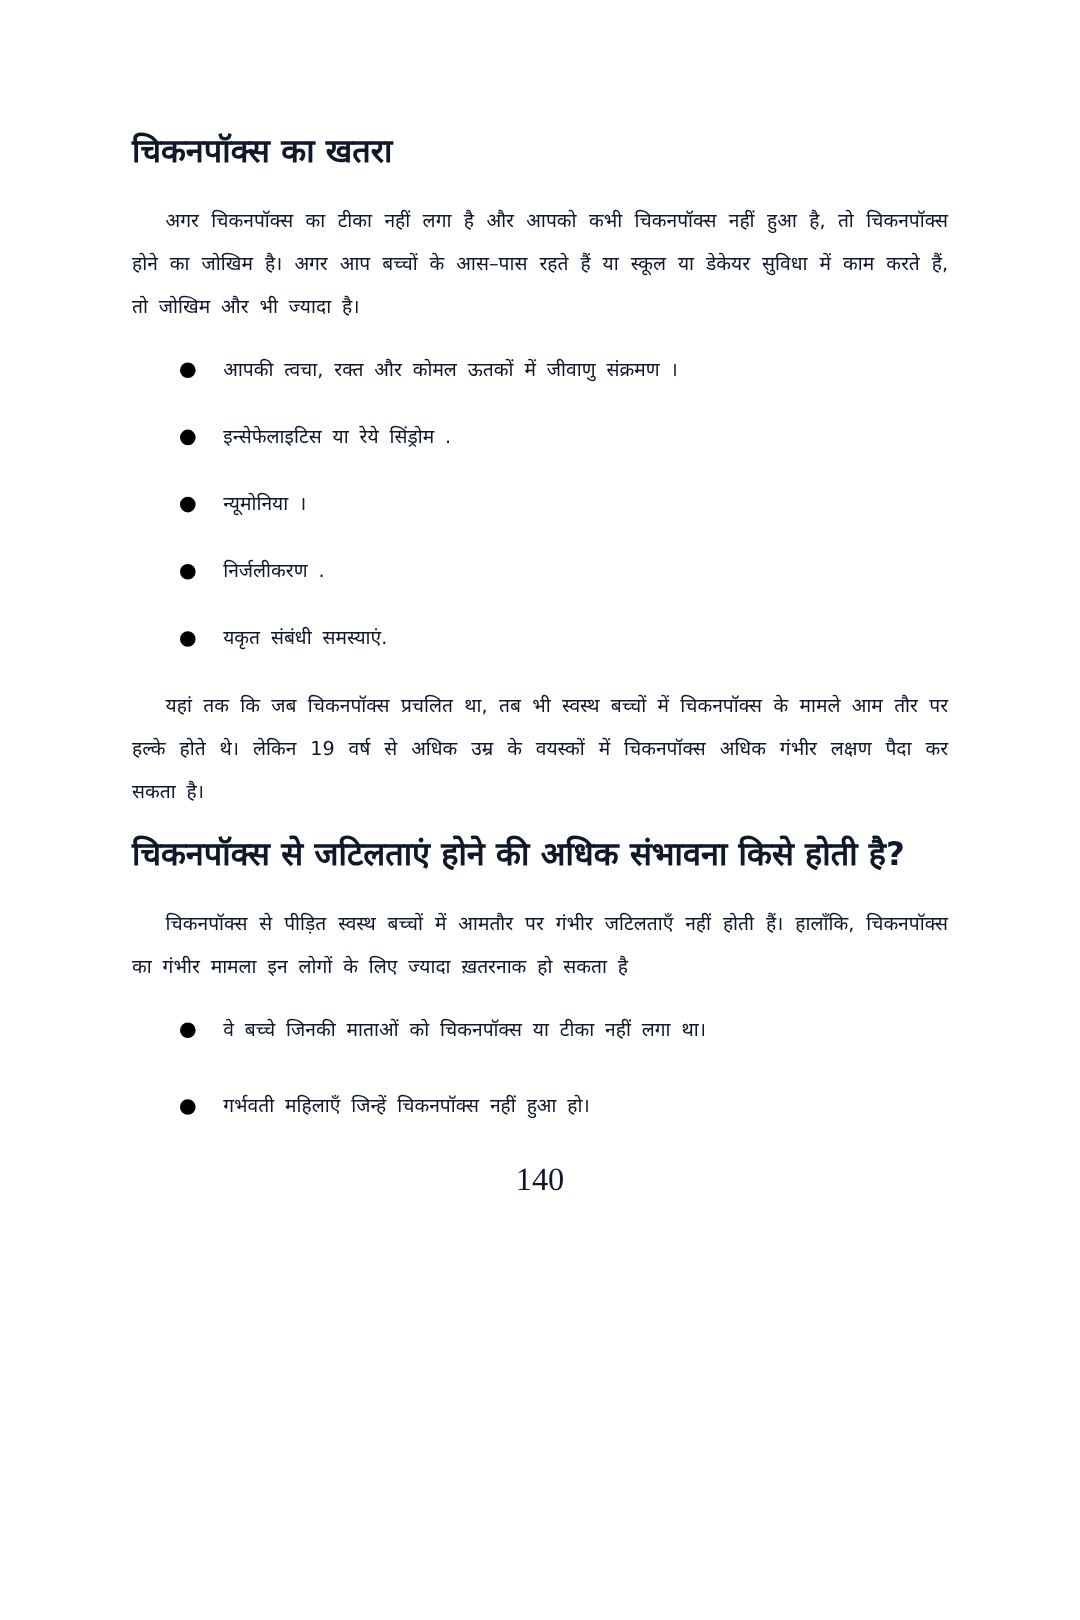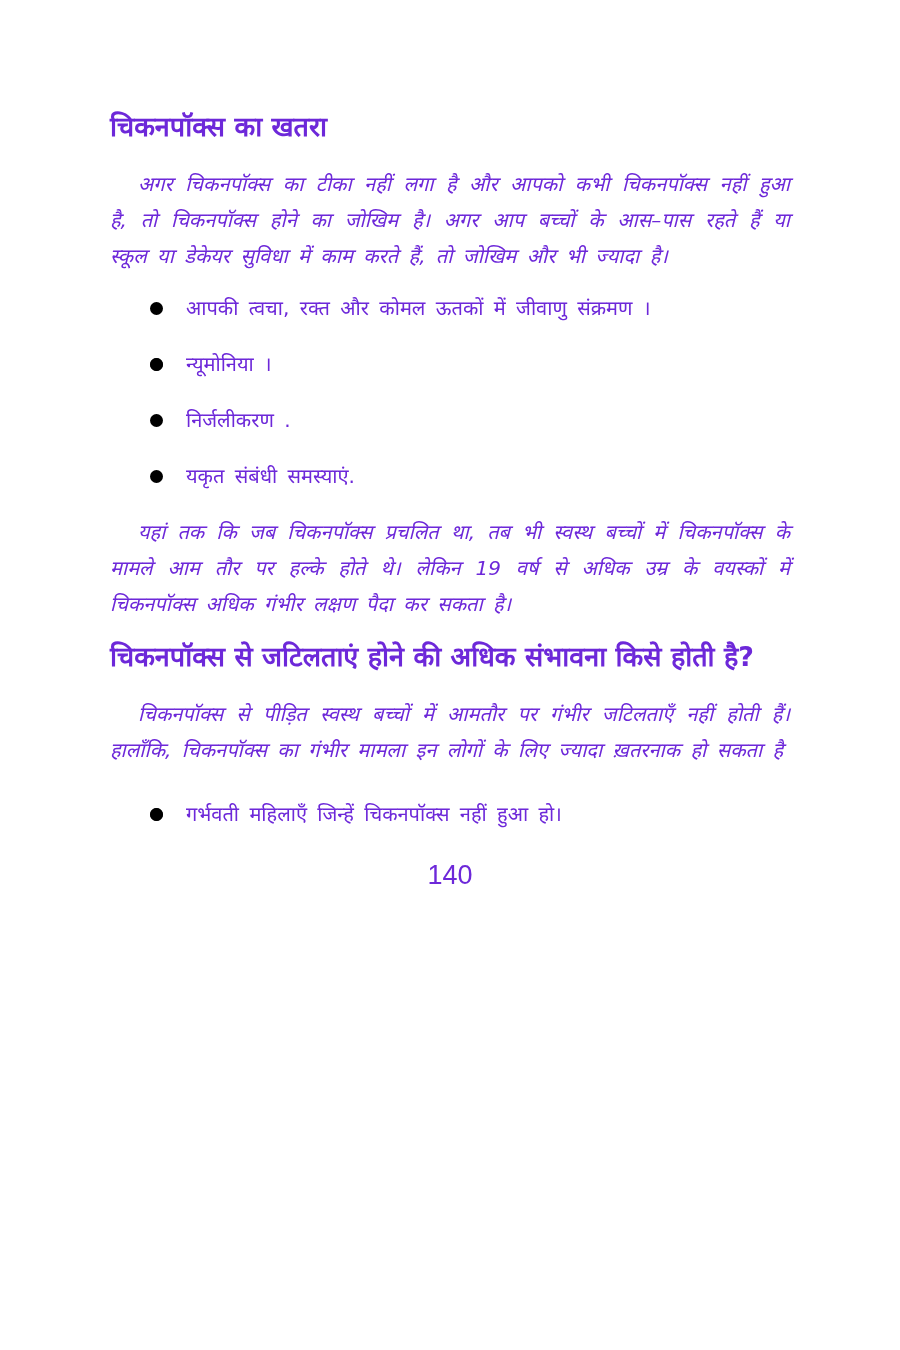--- a/index.html
+++ b/index.html
@@ -12,7 +12,7 @@
     width: 900px;
     height: 1350px;
     background: #ffffff;
-    color: #6d28d9;
+    color: #0f172a;
     font-family: "DejaVu Sans", sans-serif;
     overflow: hidden;
     box-sizing: border-box;

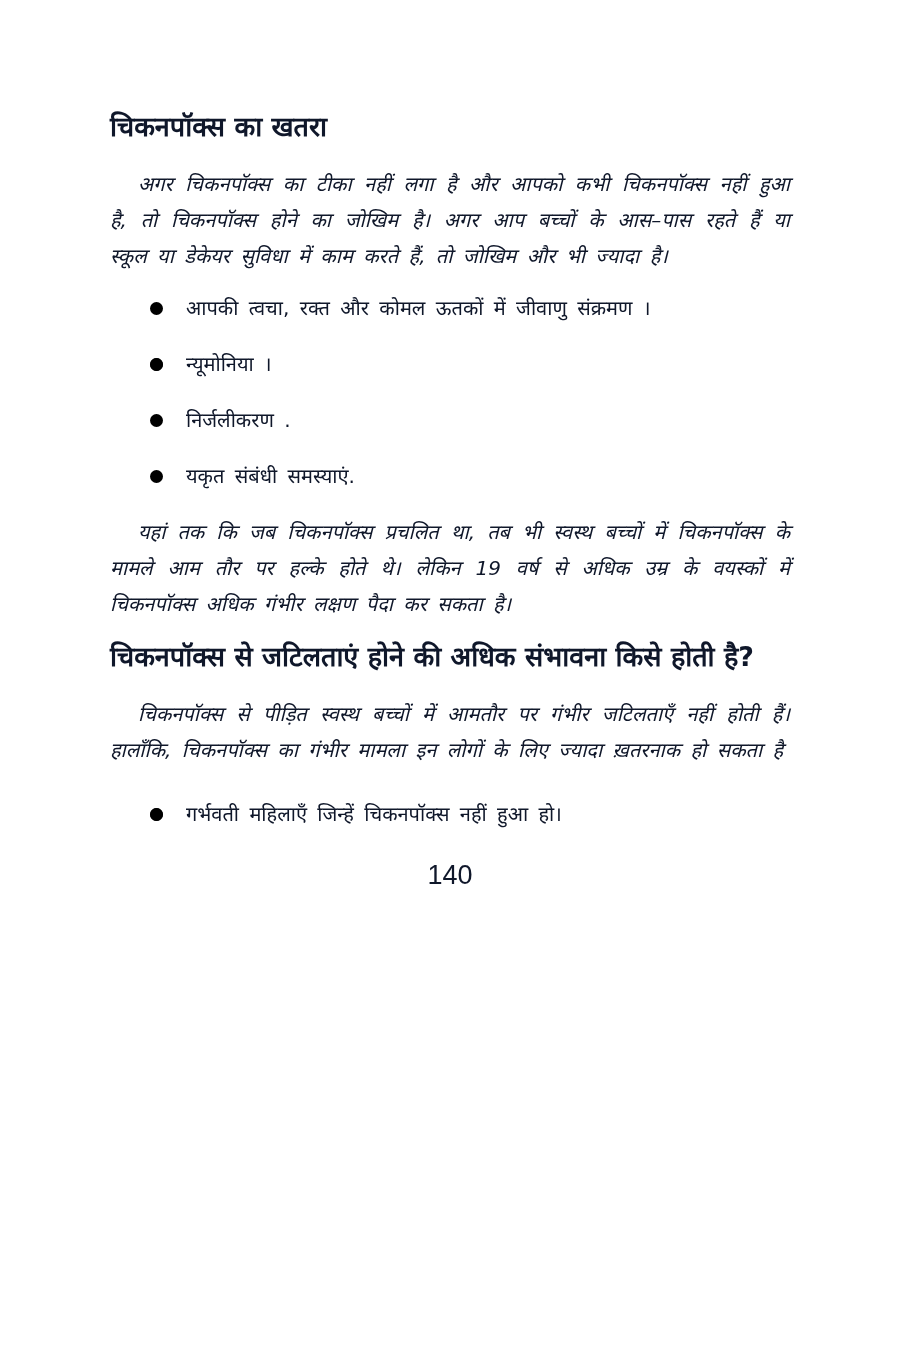--- a/index.html
+++ b/index.html
@@ -28,13 +28,12 @@
     margin-top: 6px;
   }
   .para {
-    font-size: 20px;
+    font-size: 16px;
     line-height: 36px;
     text-align: justify;
     text-indent: 28px;
     margin: 0 0 16px 0;
     word-spacing: 4px;
-    font-style: italic;
   }
   .para.tight {
     margin-bottom: 0;

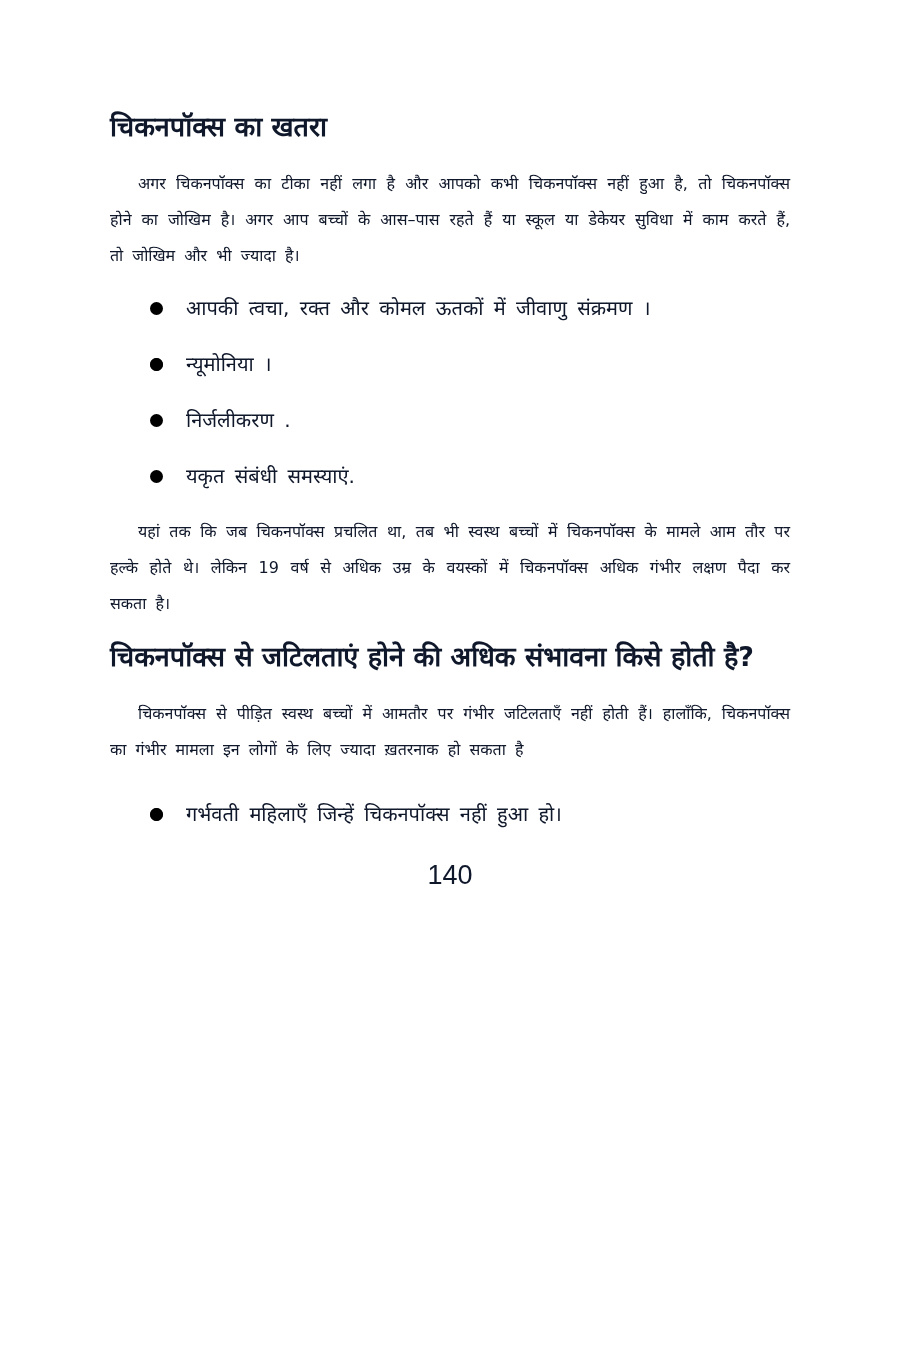--- a/index.html
+++ b/index.html
@@ -46,7 +46,7 @@
   ul.bullet-list li {
     position: relative;
     padding-left: 76px;
-    font-size: 20px;
+    font-size: 16px;
     line-height: 36px;
     margin-bottom: 20px;
     word-spacing: 4px;

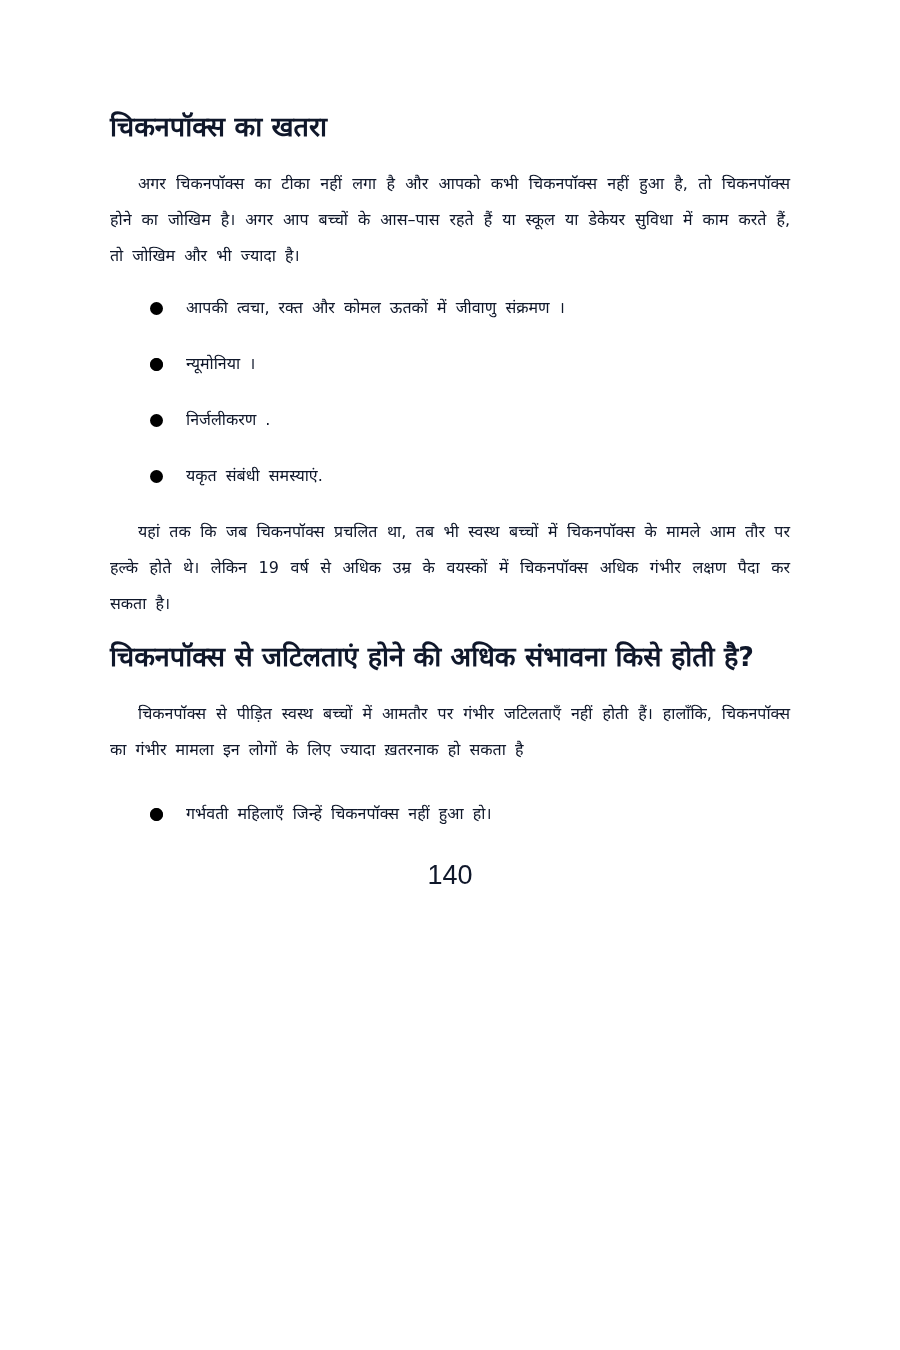--- a/index.html
+++ b/index.html
@@ -89,6 +89,7 @@
     </li>
     <li>
       <span class="dot"></span>
+      <span>इन्सेफेलाइटिस या रेये सिंड्रोम .</span>
     </li>
     <li>
       <span class="dot"></span>

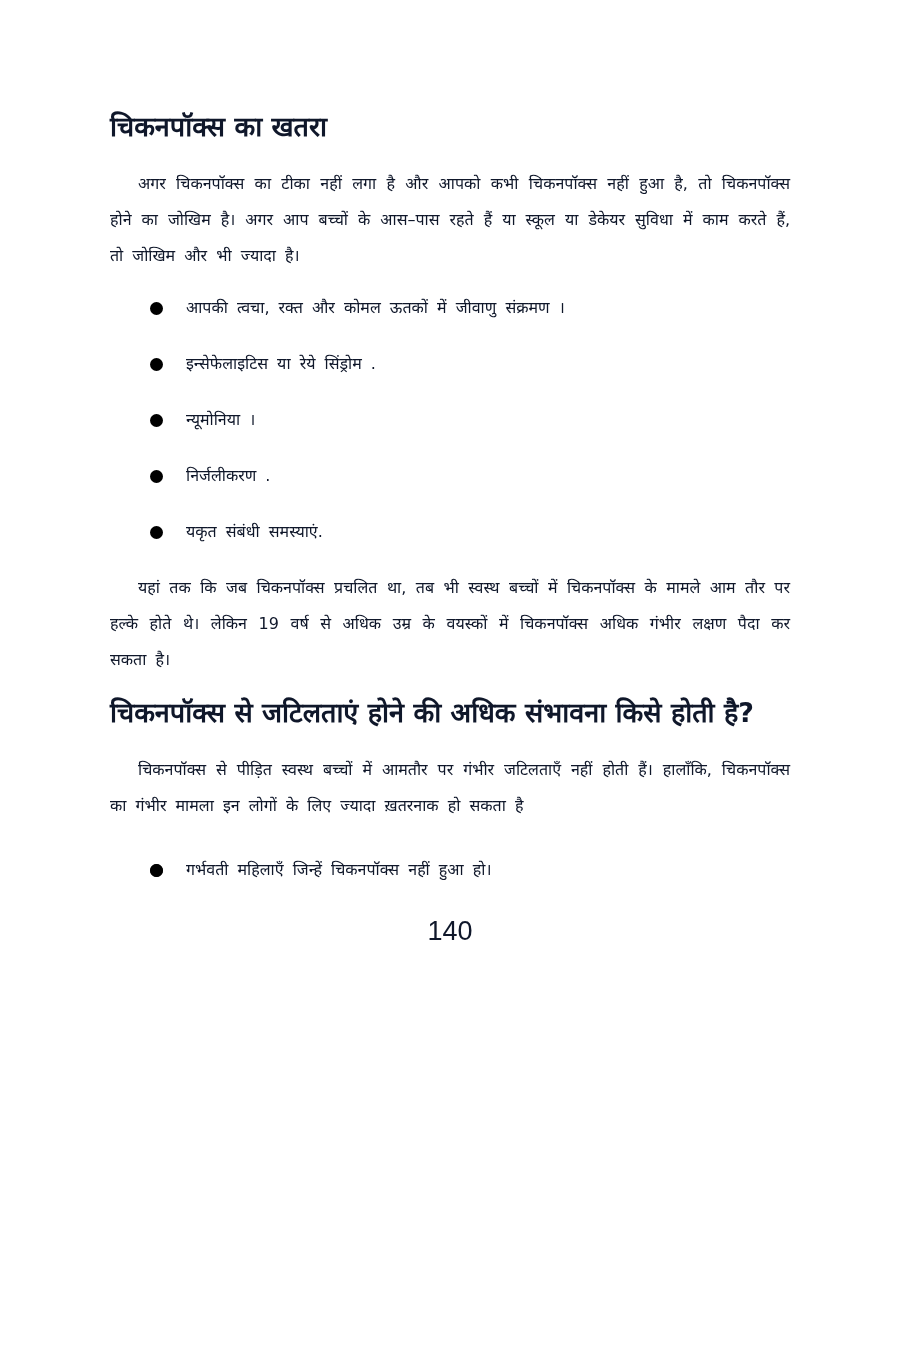--- a/index.html
+++ b/index.html
@@ -114,6 +114,7 @@
   <ul class="bullet-list wide">
     <li>
       <span class="dot"></span>
+      <span>वे बच्चे जिनकी माताओं को चिकनपॉक्स या टीका नहीं लगा था।</span>
     </li>
     <li>
       <span class="dot"></span>

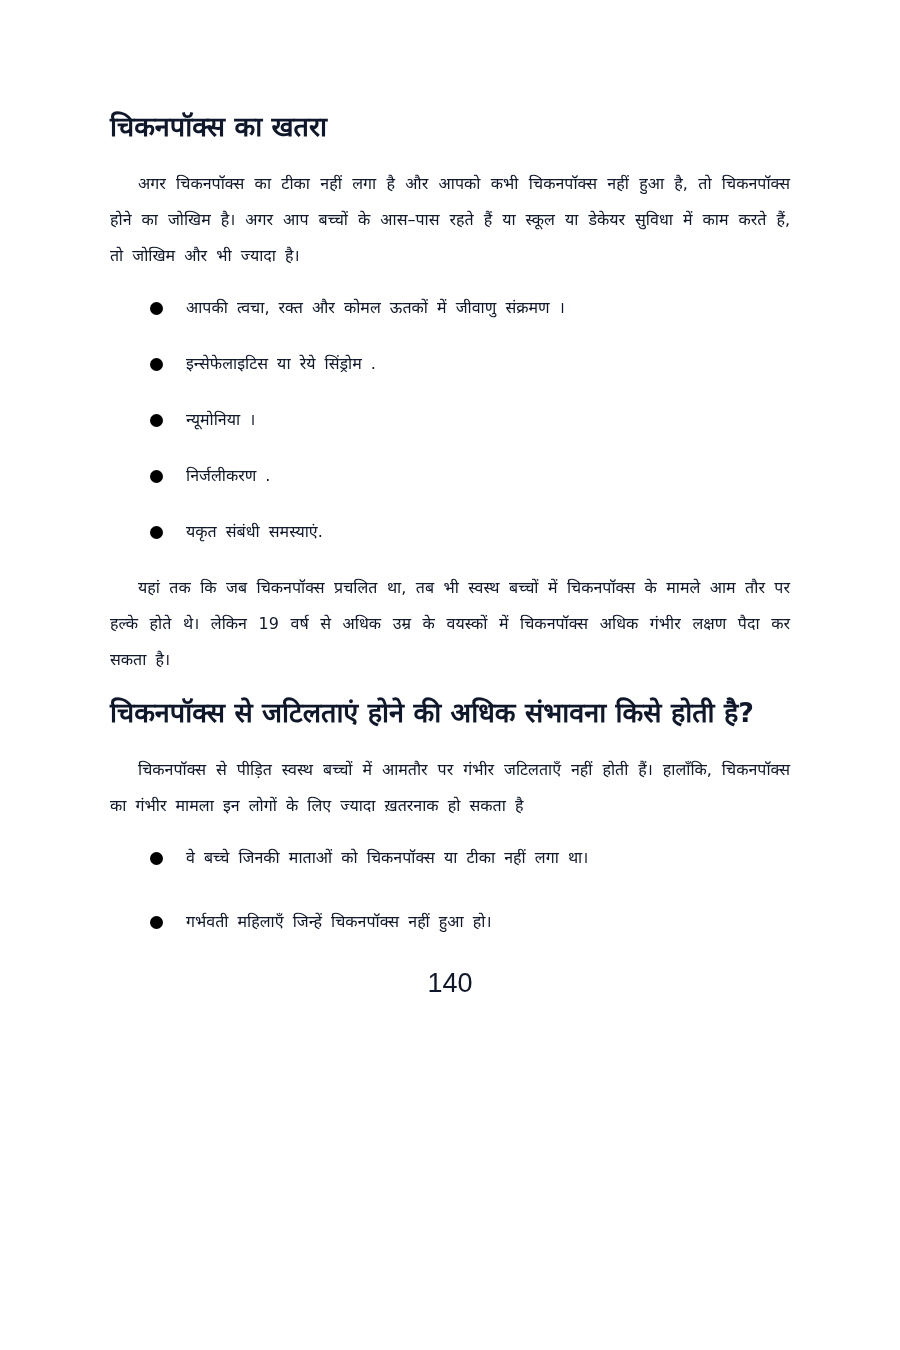--- a/index.html
+++ b/index.html
@@ -66,7 +66,7 @@
   .page-number {
     margin-top: 24px;
     text-align: center;
-    font-family: Liberation Sans, sans-serif;
+    font-family: Liberation Serif, serif;
     font-size: 27px;
     line-height: 30px;
   }

